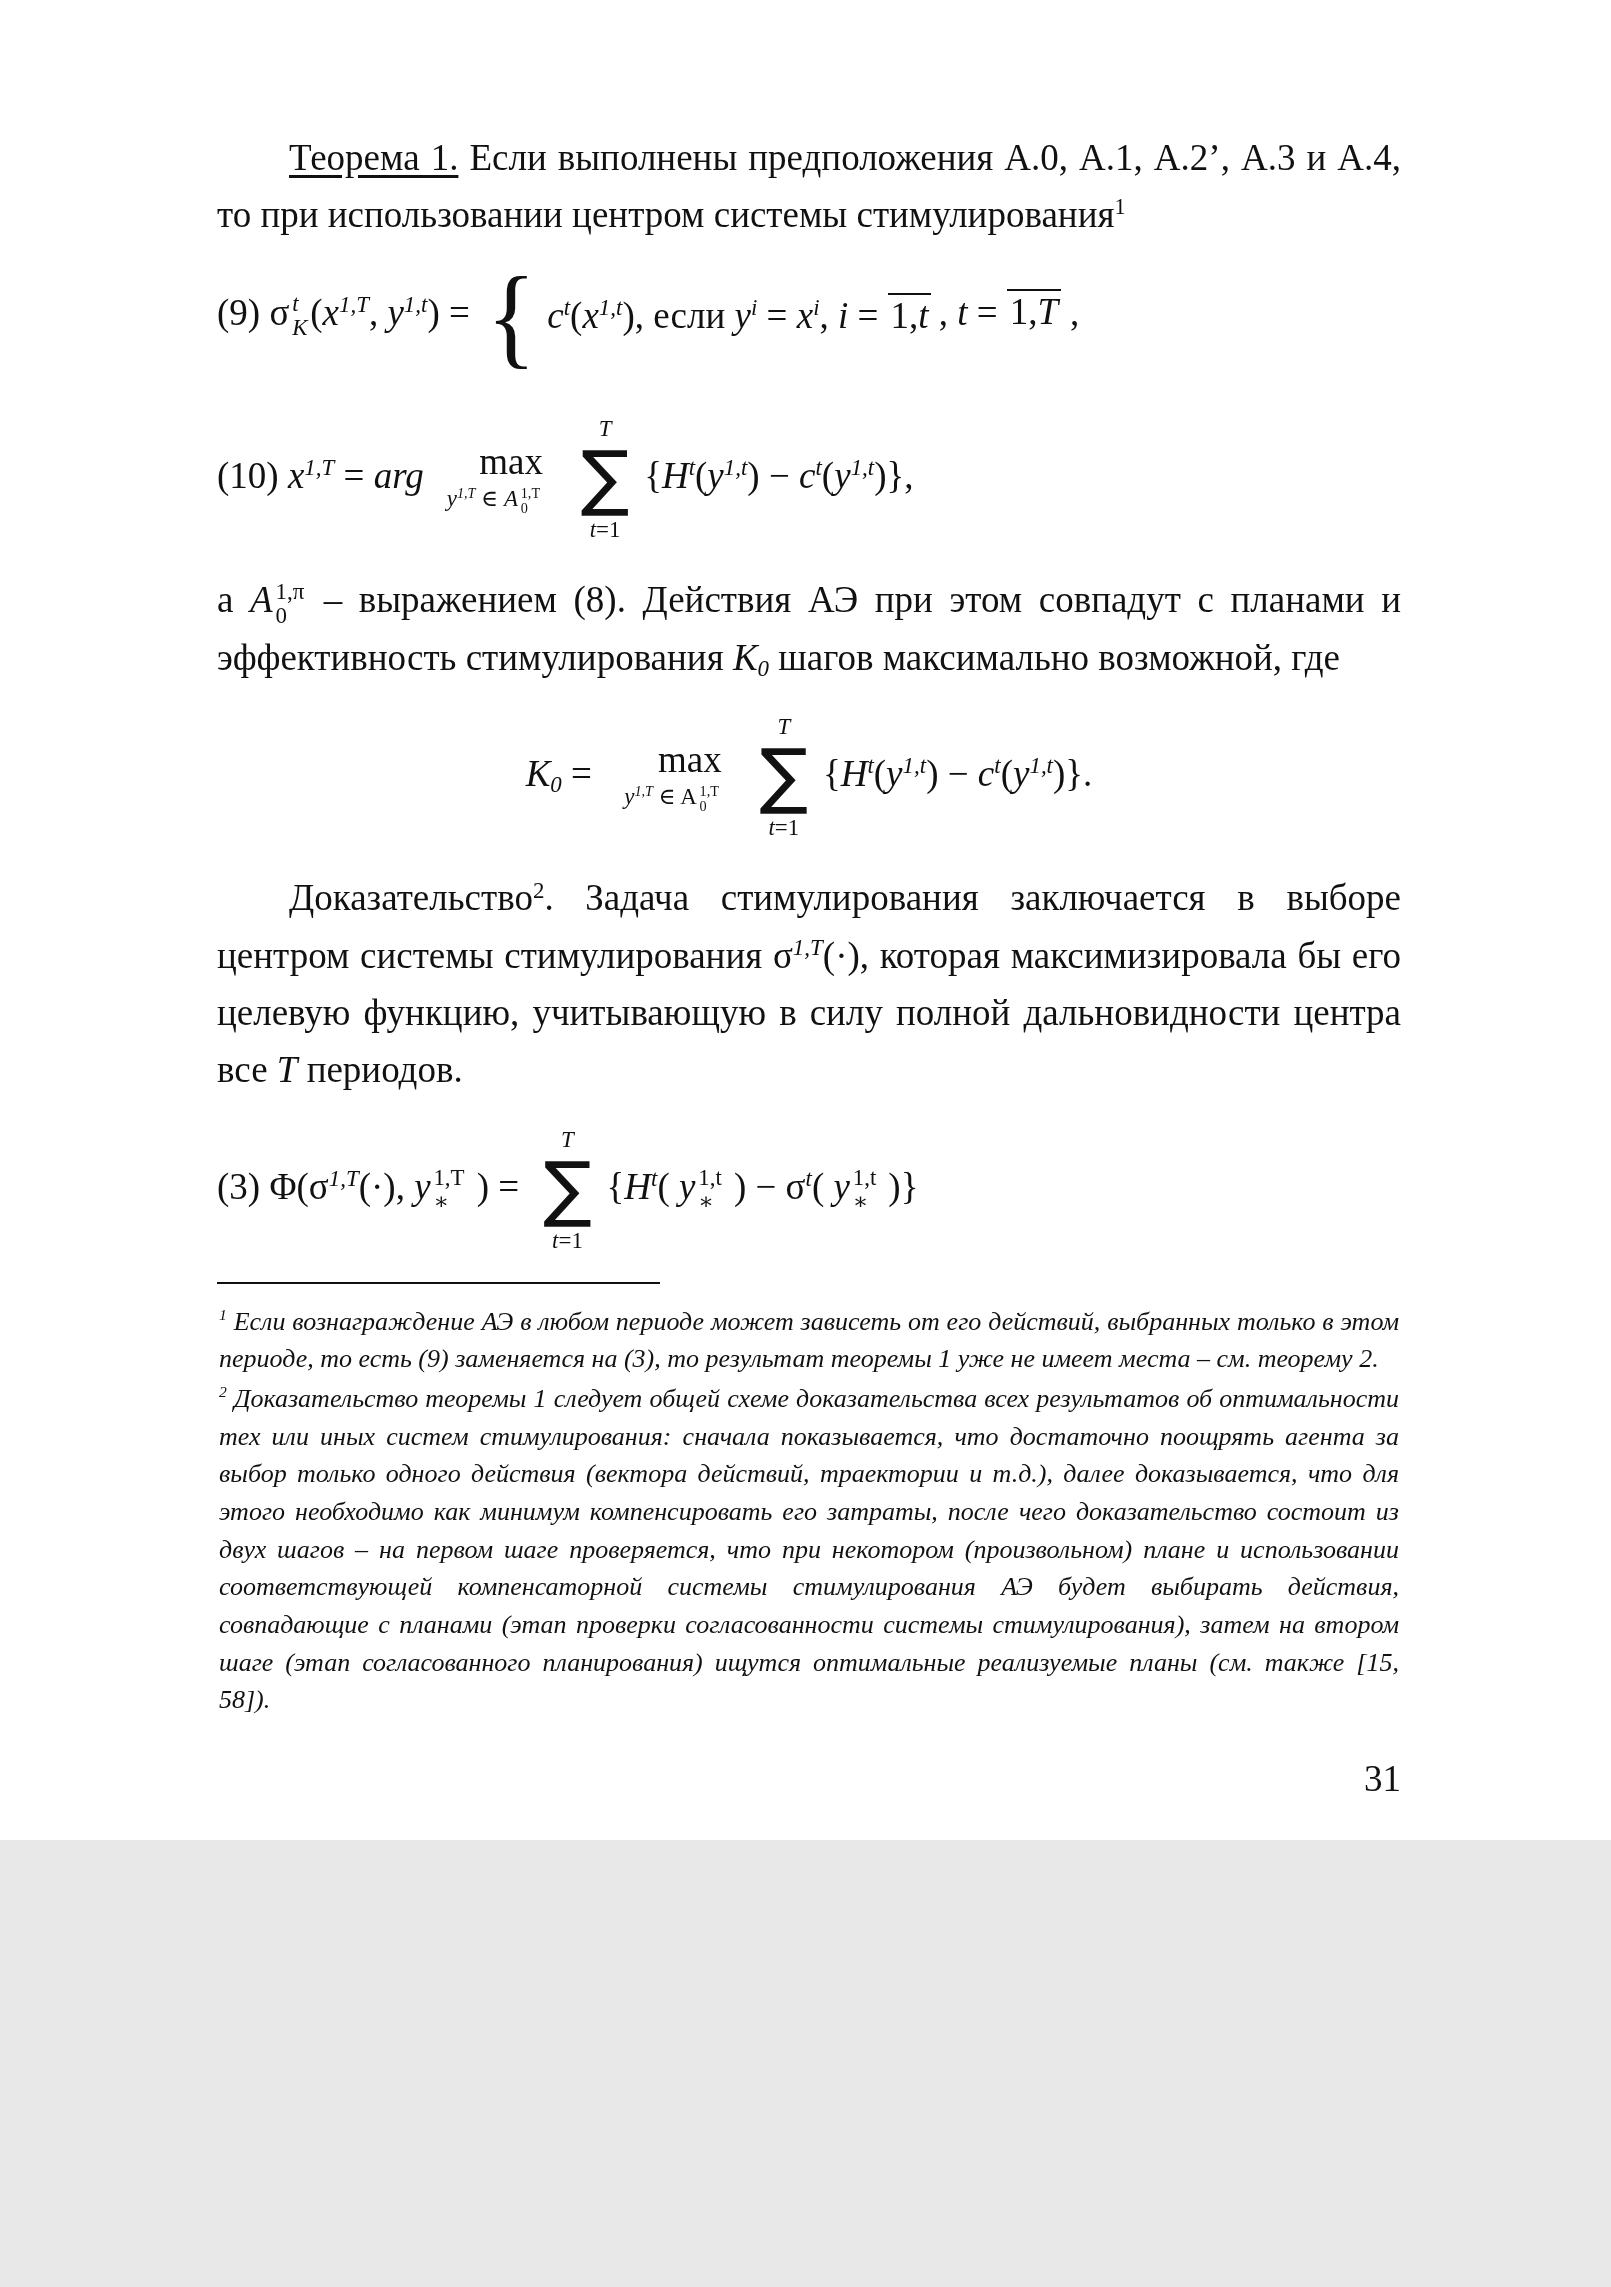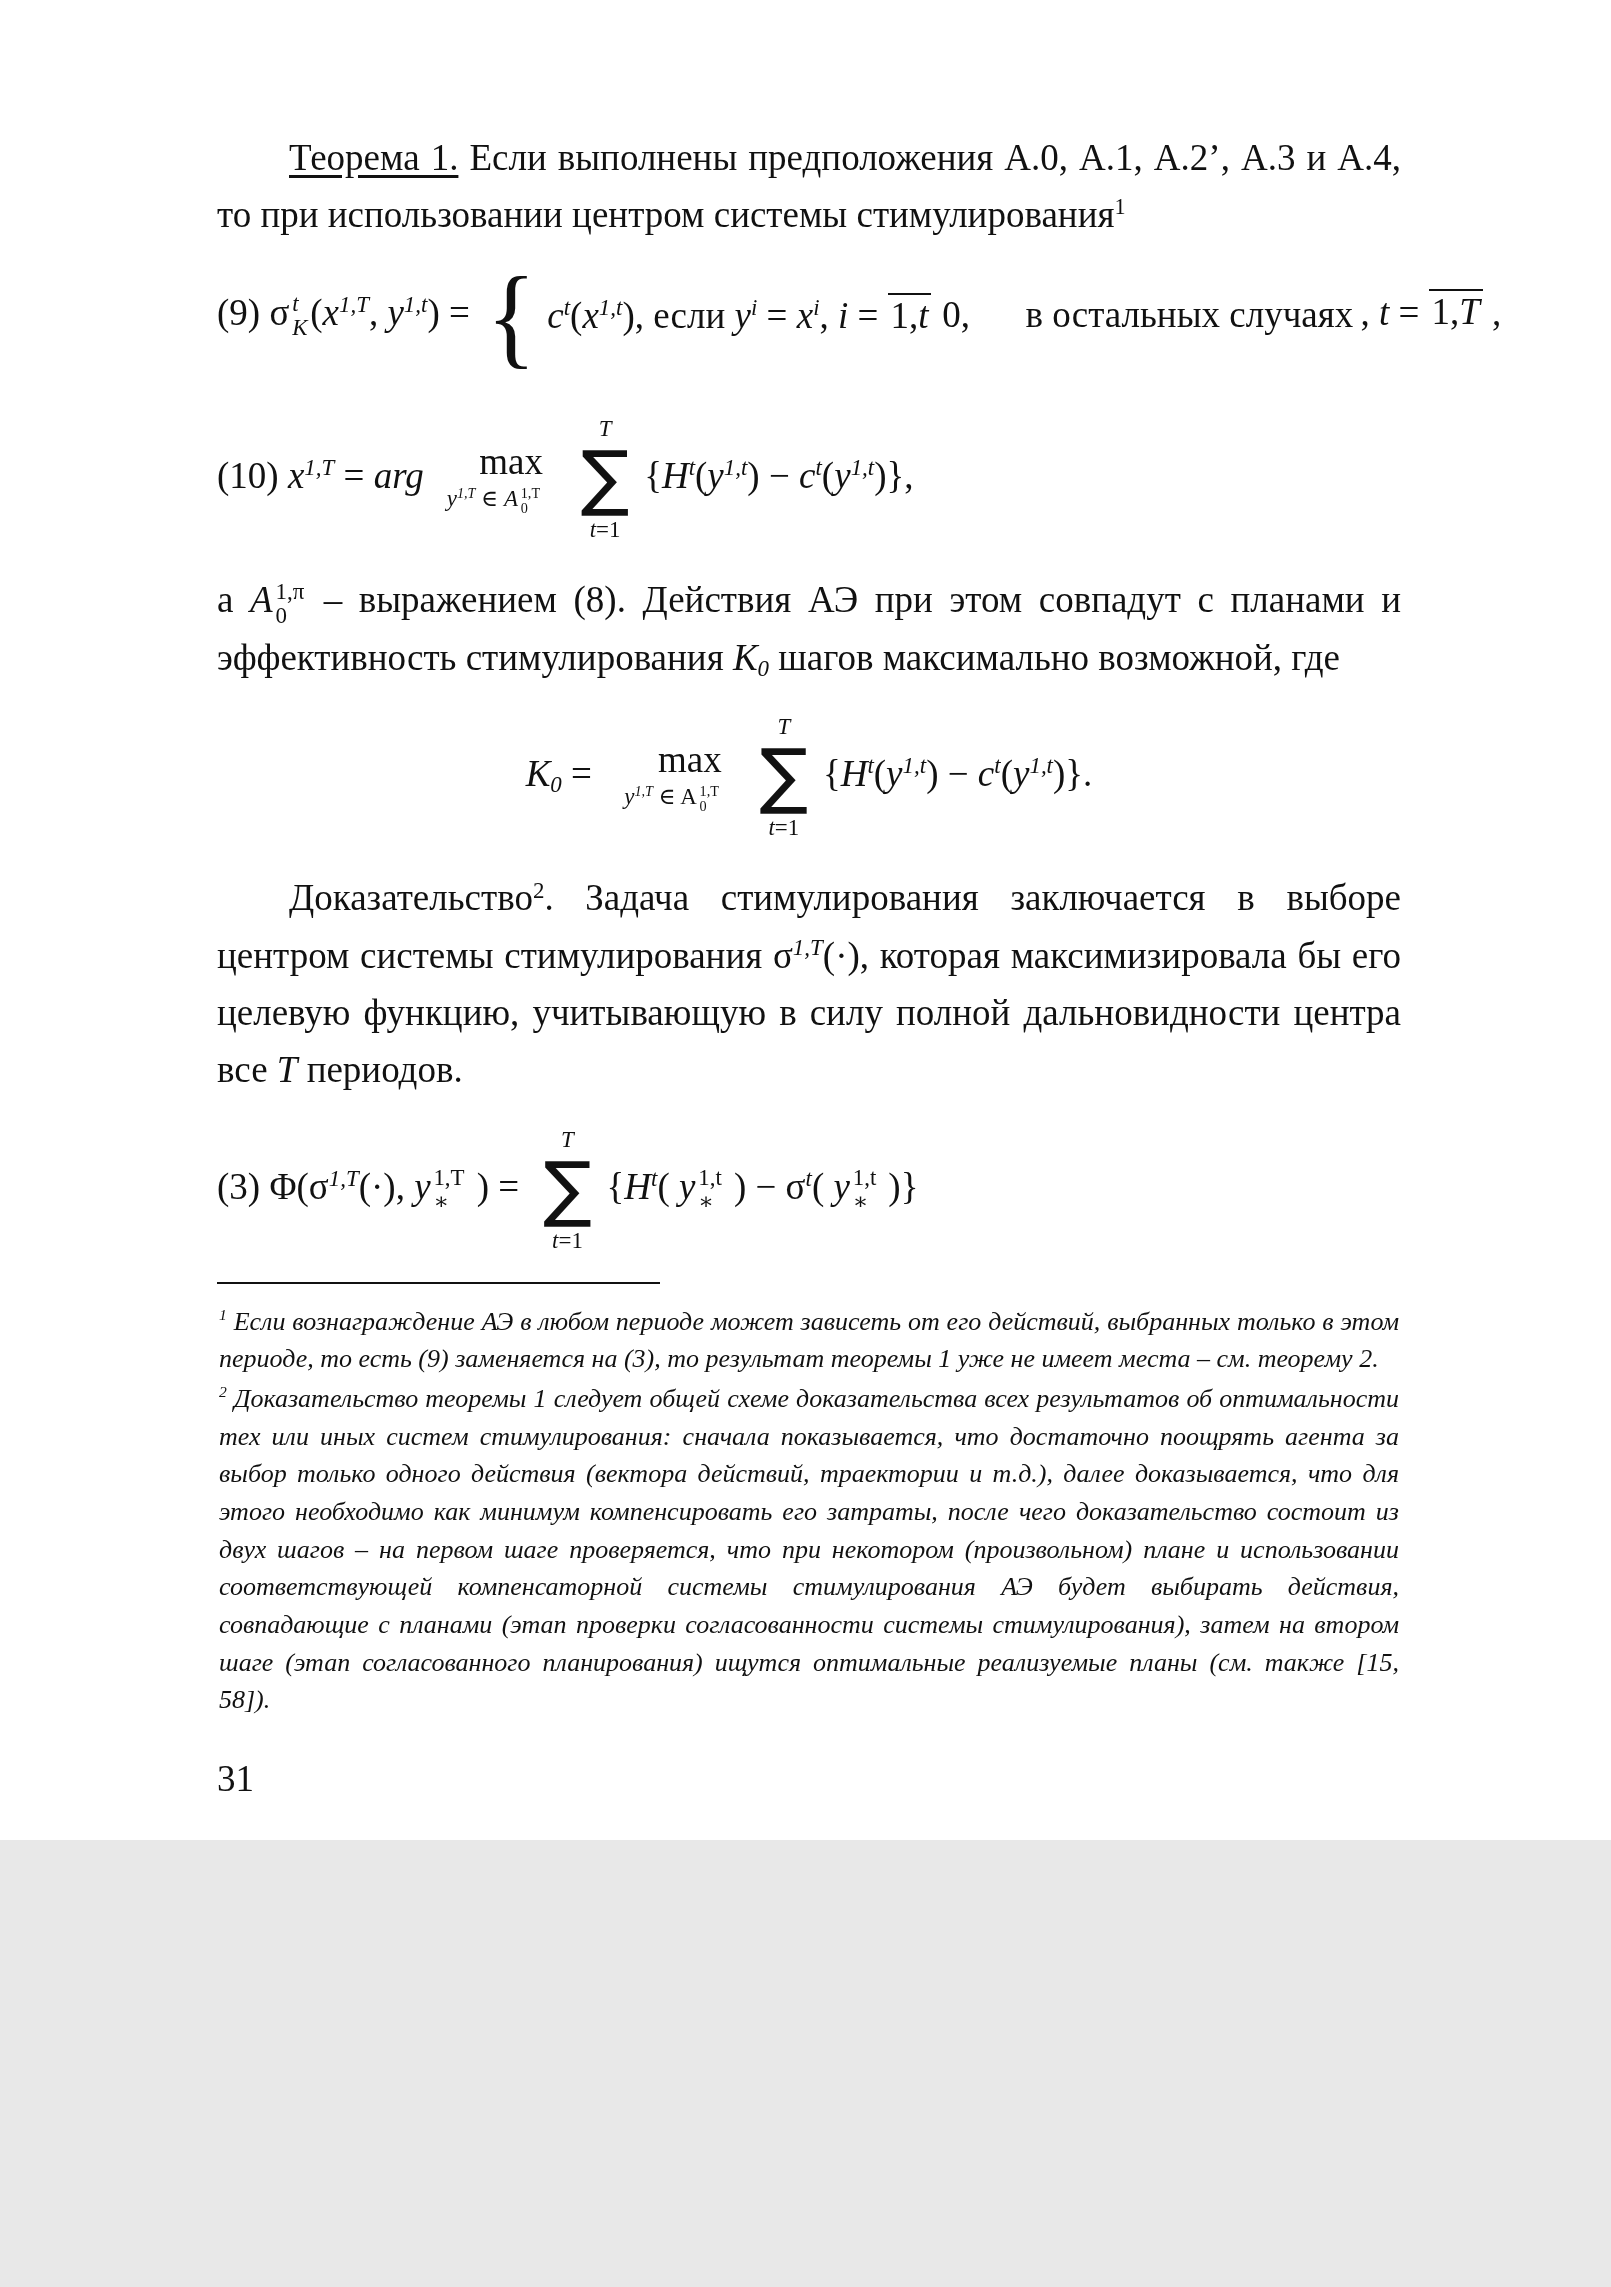--- a/index.html
+++ b/index.html
@@ -53,7 +53,6 @@
         <span class="brace">{</span>
         <span class="cases-col">
           <span class="cases-row"><i>c</i><span class="sup"><i>t</i></span><span>(</span><i>x</i><span class="sup"><i>1,t</i></span><span>), если </span><i>y</i><span class="sup"><i>i</i></span><span> = </span><i>x</i><span class="sup"><i>i</i></span><span>, </span><i>i</i><span> = </span><span class="ov"><span>1,</span><i>t</i></span></span>
-          <span class="cases-row"><span>0,  в остальных случаях</span></span>
         </span>
       </span><span>, </span><i>t</i><span> = </span><span class="ov"><span>1,</span><i>T</i></span><span> ,</span></div>
 

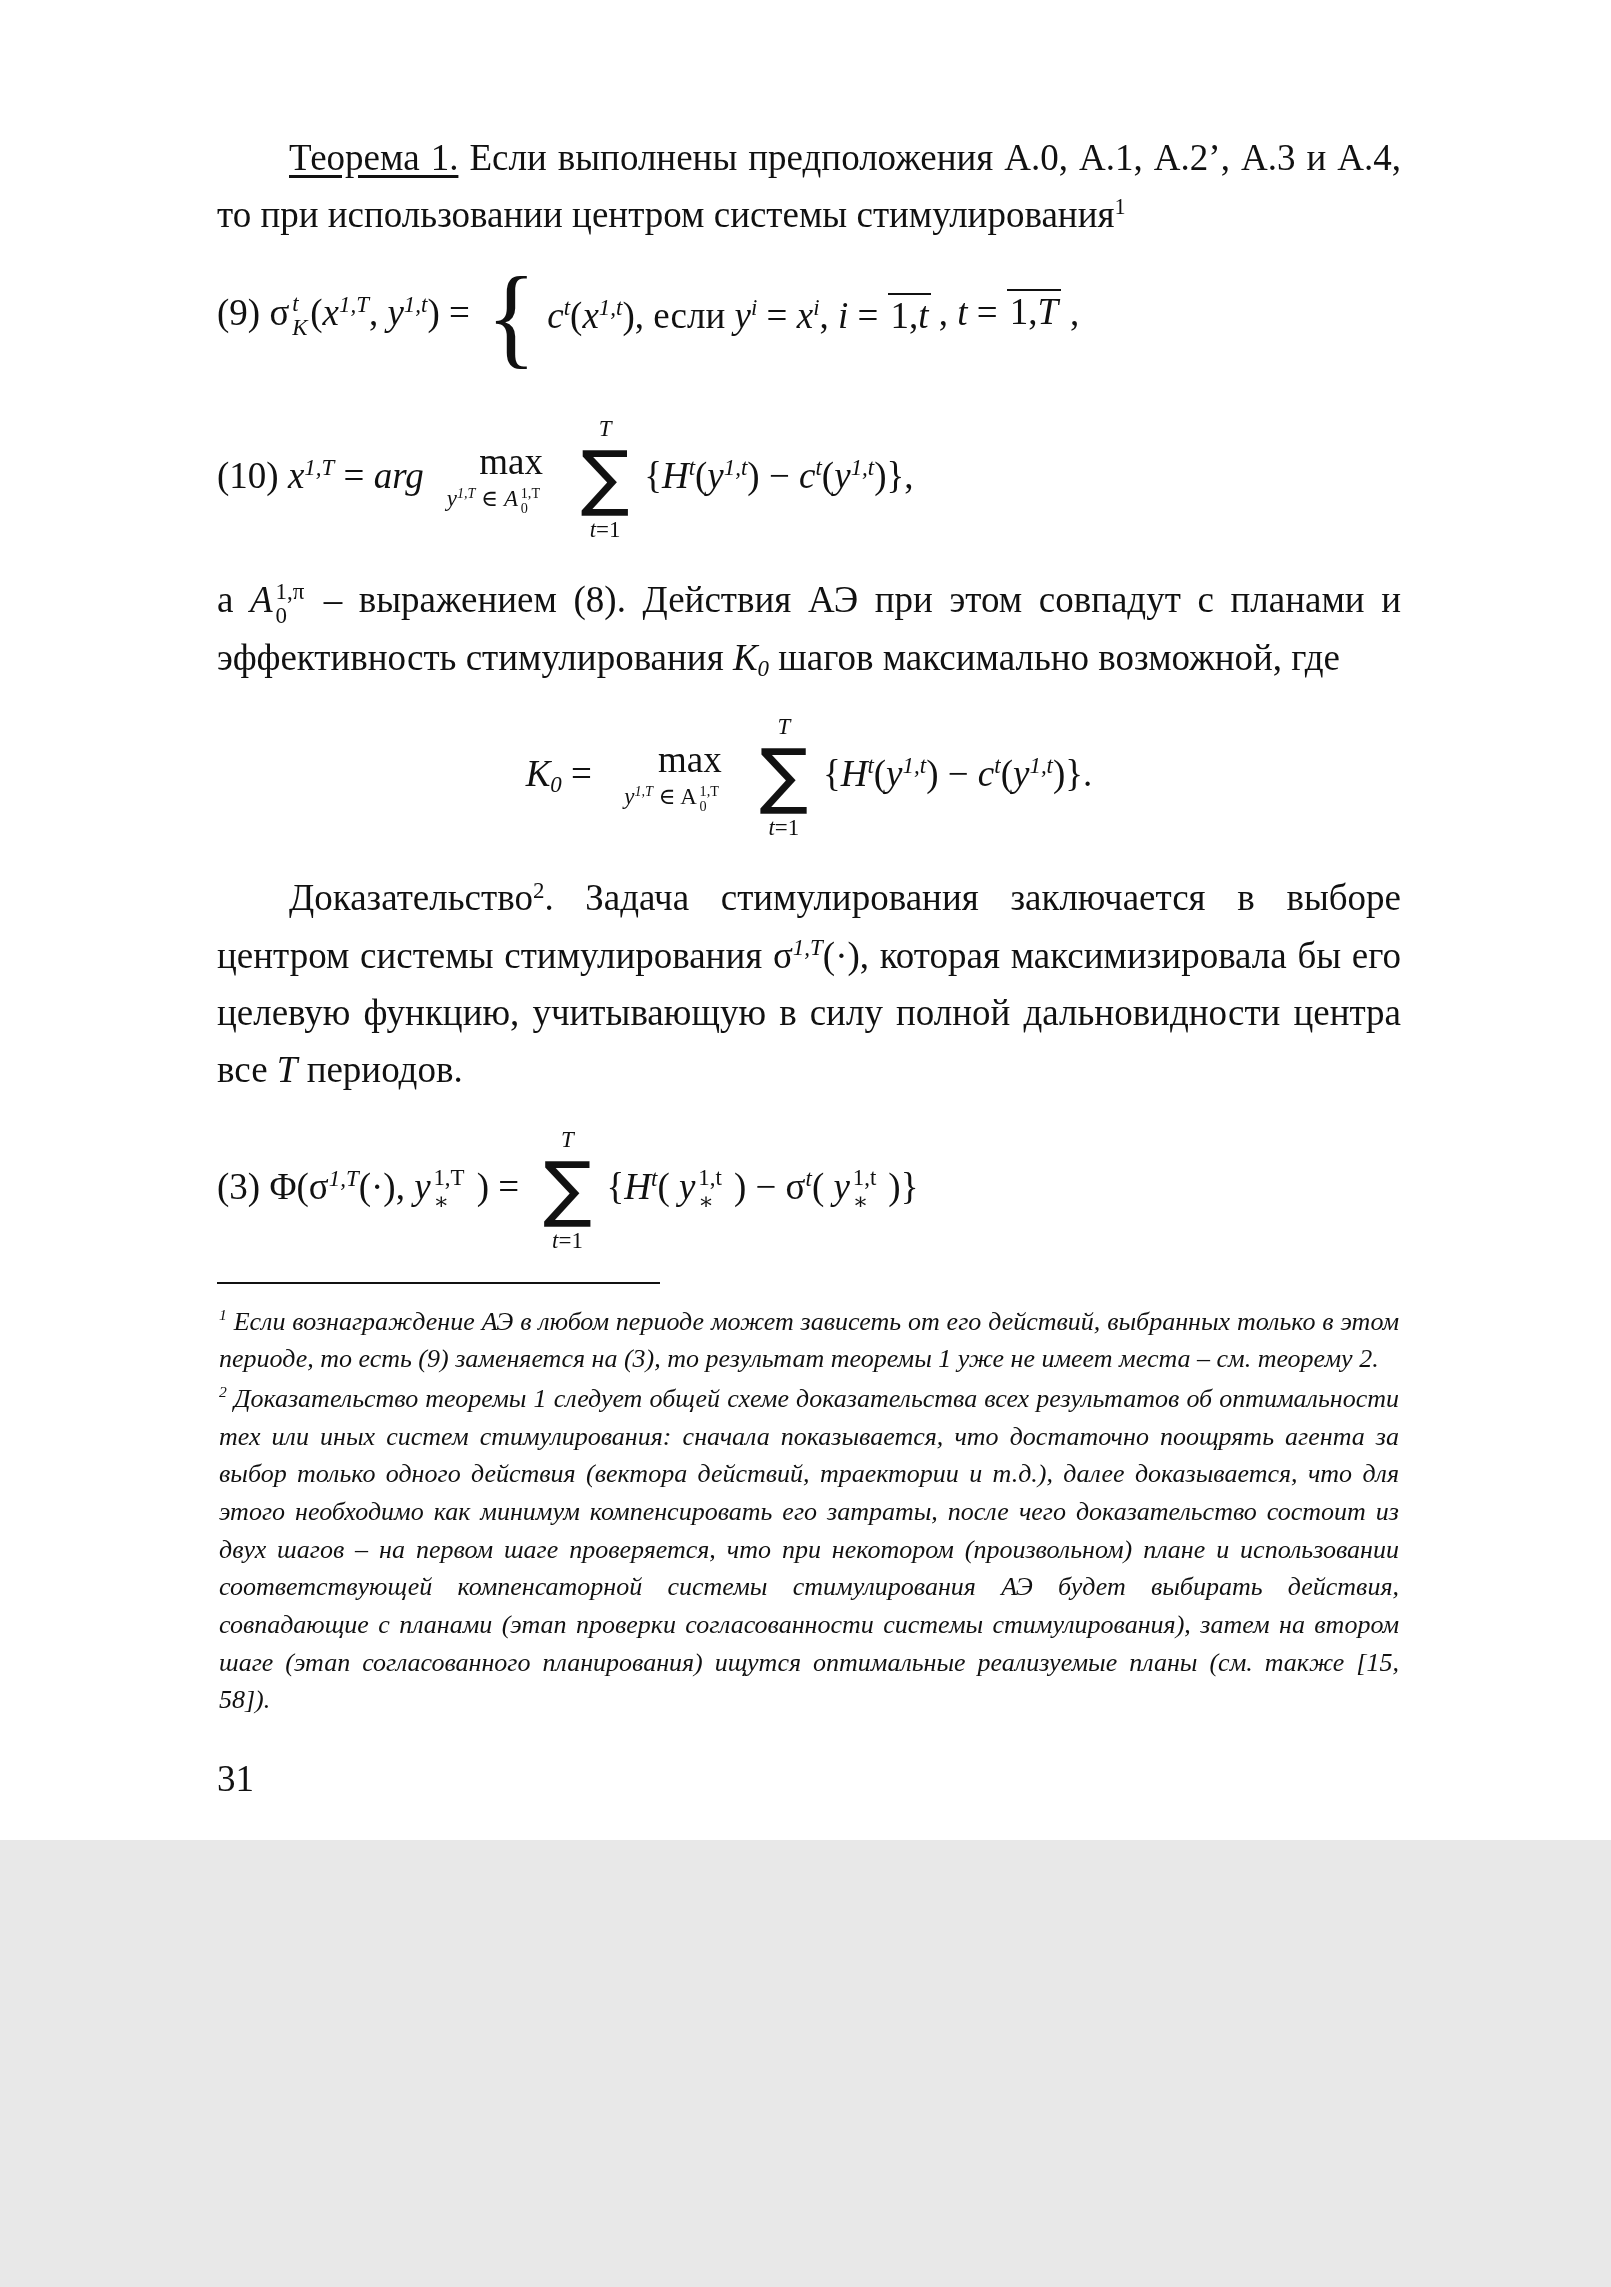--- a/index.html
+++ b/index.html
@@ -37,7 +37,7 @@
   .footnotes{margin-top:auto;}
   .fnrule{width:443px;border-top:2.8px solid #111111;margin:0 0 18.5px 0;}
   .fn{font-size:26px;line-height:1.45;font-style:italic;margin:2px;text-align:justify;}
-  .pageno{font-size:37px;margin-top:31px;}
+  .pageno{text-align:right;font-size:37px;margin-top:31px;}
 </style>
 </head>
 <body>

